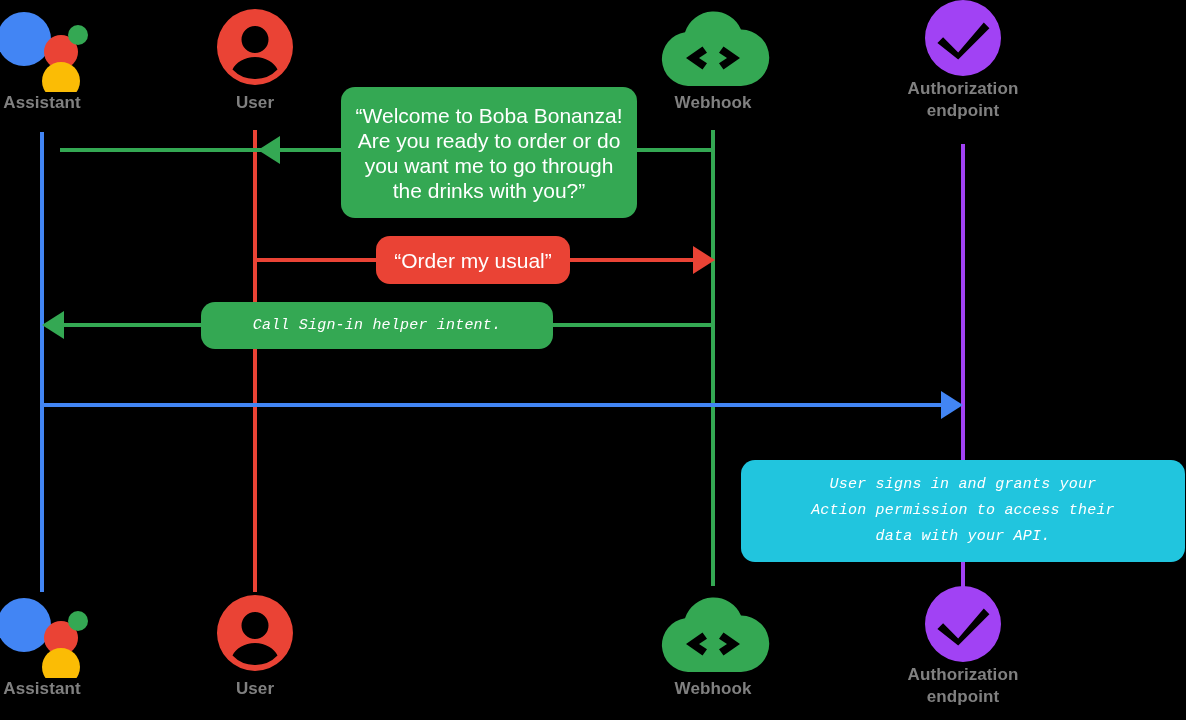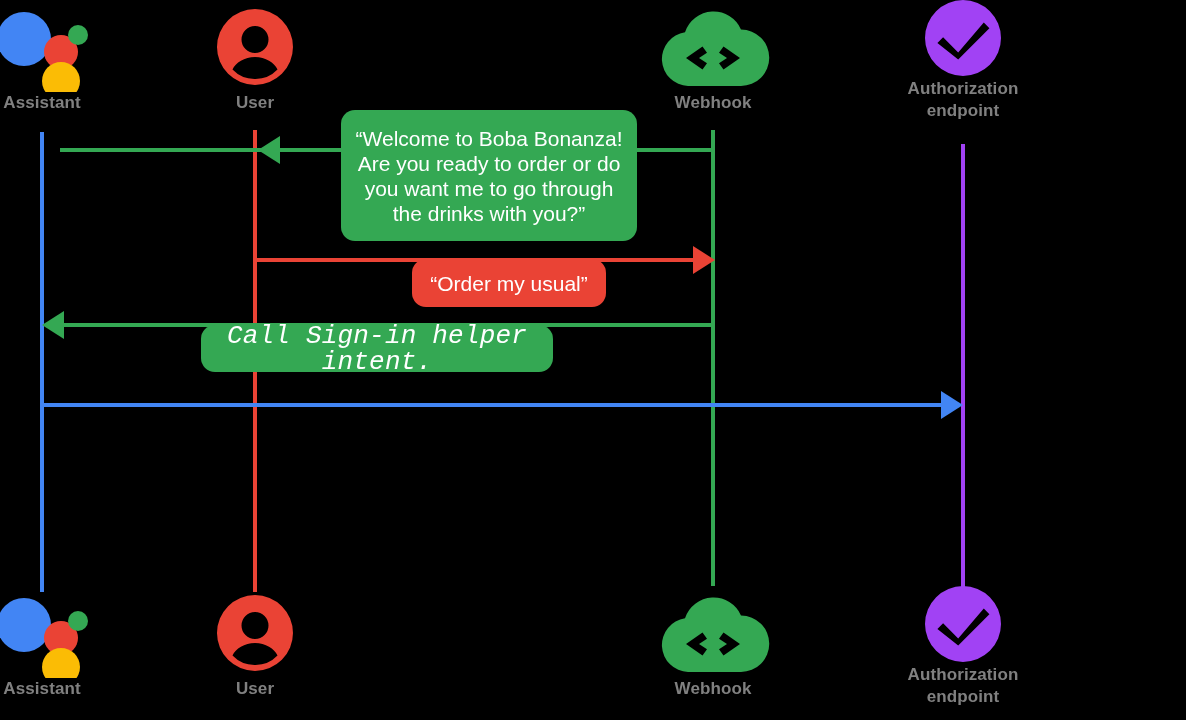--- a/index.html
+++ b/index.html
@@ -70,7 +70,6 @@
     justify-content: center;
     text-align: center;
     box-sizing: border-box;
-    margin-top: 23px;
   }
   .msgbox .txt { white-space: pre-line; width: 100%; }
   .sans {

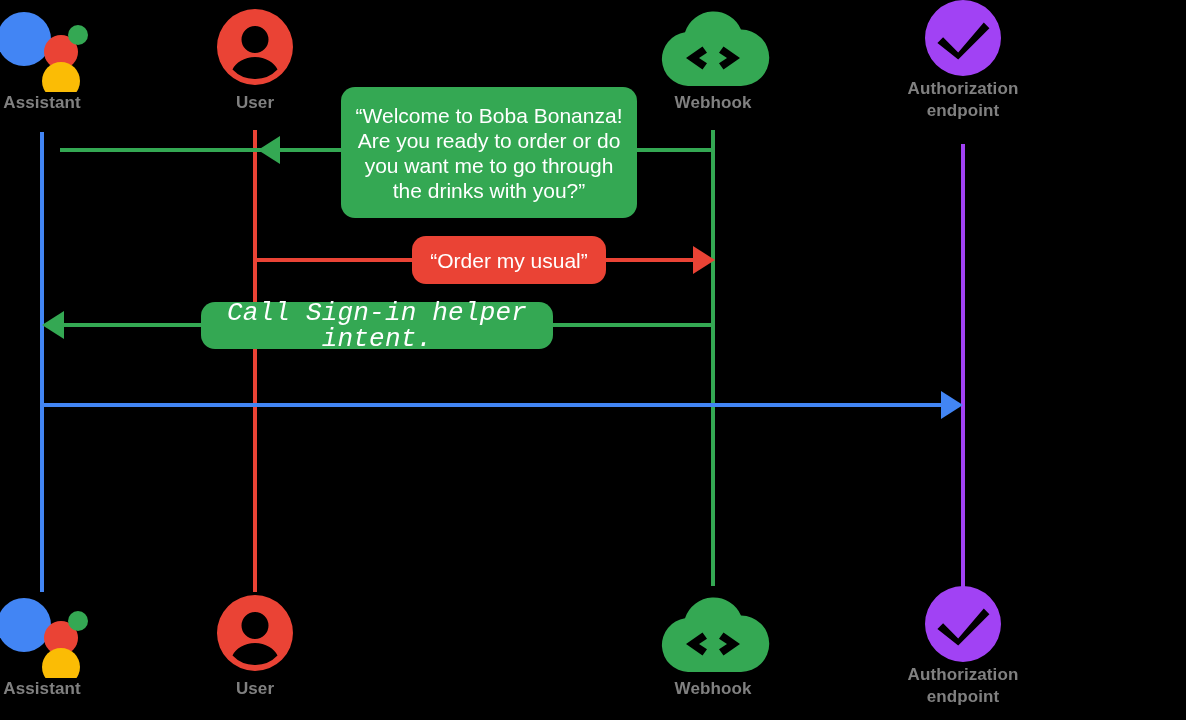--- a/index.html
+++ b/index.html
@@ -115,7 +115,7 @@
 the drinks with you?”</span>
   </div>
 
-  <div class="msgbox sans" style="left:412px; top:236px; width:194px; height:48px; background:#EA4335;">
+  <div class="msgbox sans" style="left:376px; top:236px; width:194px; height:48px; background:#EA4335;">
     <span class="txt">“Order my usual”</span>
   </div>
 

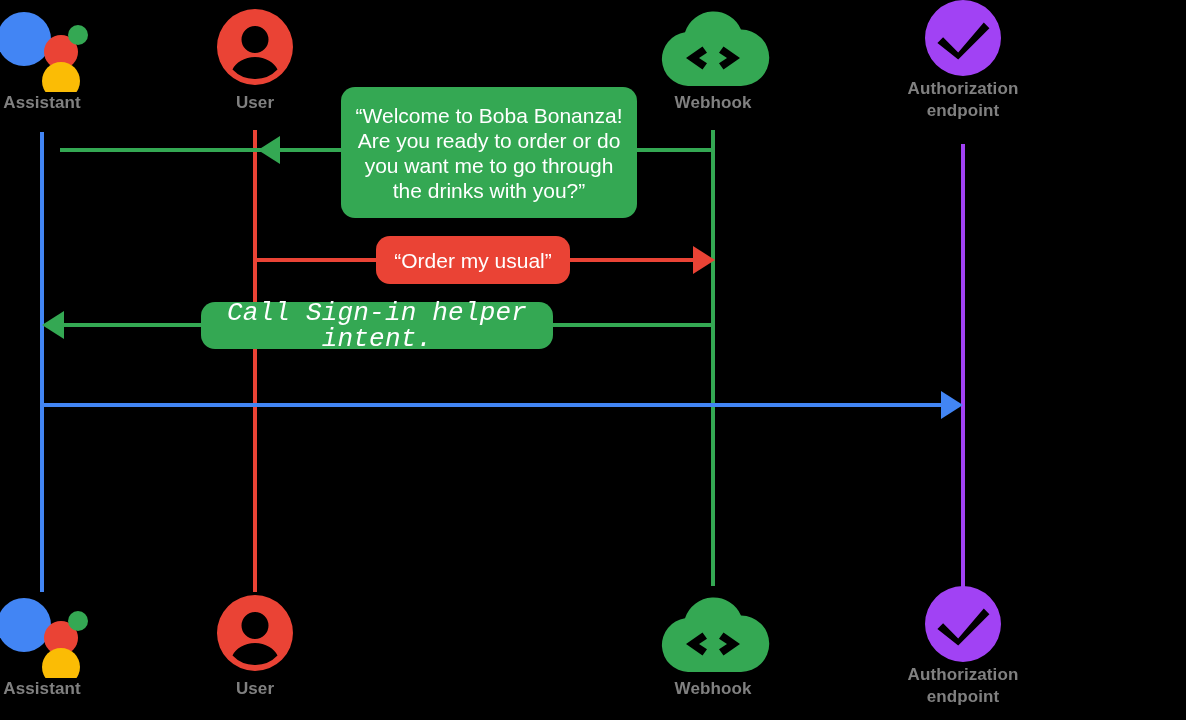--- a/index.html
+++ b/index.html
@@ -80,7 +80,7 @@
   .mono {
     font-family: "Liberation Mono", "DejaVu Sans Mono", monospace;
     font-style: italic;
-    font-size: 26px;
+    font-size: 15px;
     line-height: 26px;
     letter-spacing: 0.2px;
     justify-content: center;

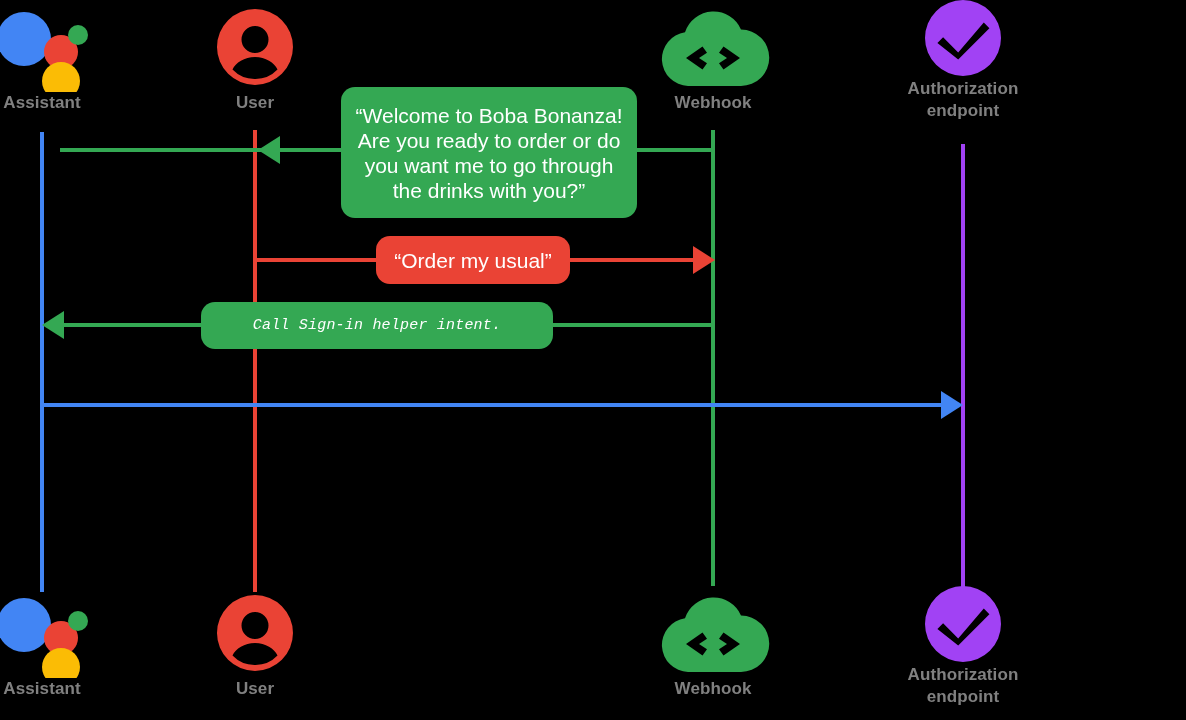--- a/index.html
+++ b/index.html
@@ -124,6 +124,11 @@
   </div>
 
 
+  <div class="msgbox mono" style="left:741px; top:460px; width:444px; height:102px; background:#21C5DE;">
+    <span class="txt">User signs in and grants your
+Action permission to access their
+data with your API.</span>
+  </div>
 
   <div class="actor" style="left:42px; top:8px;">
     <span class="actor-icon">

